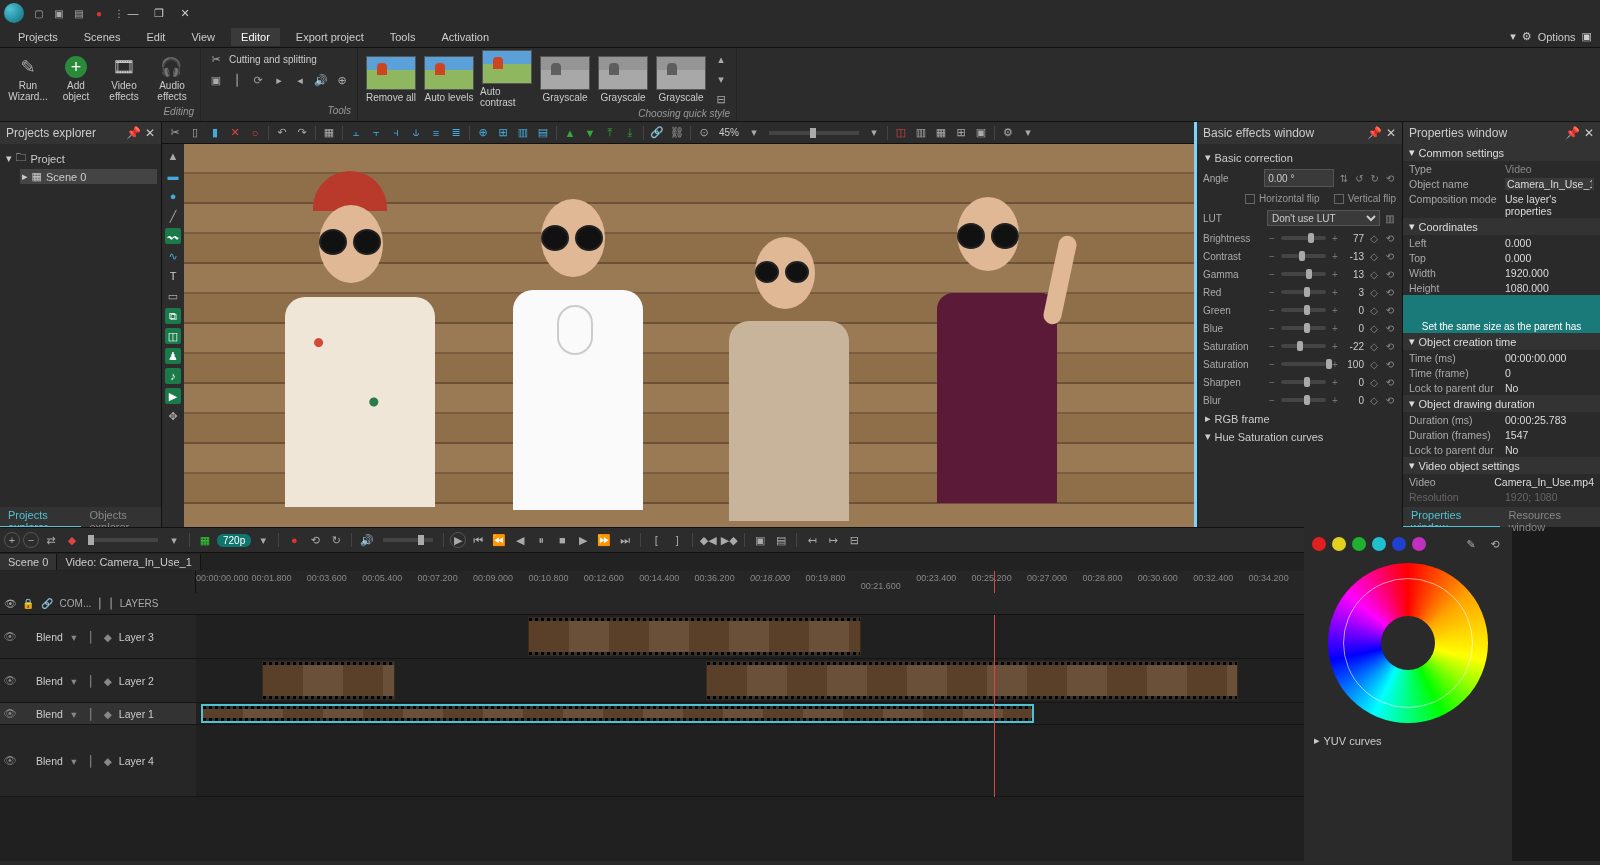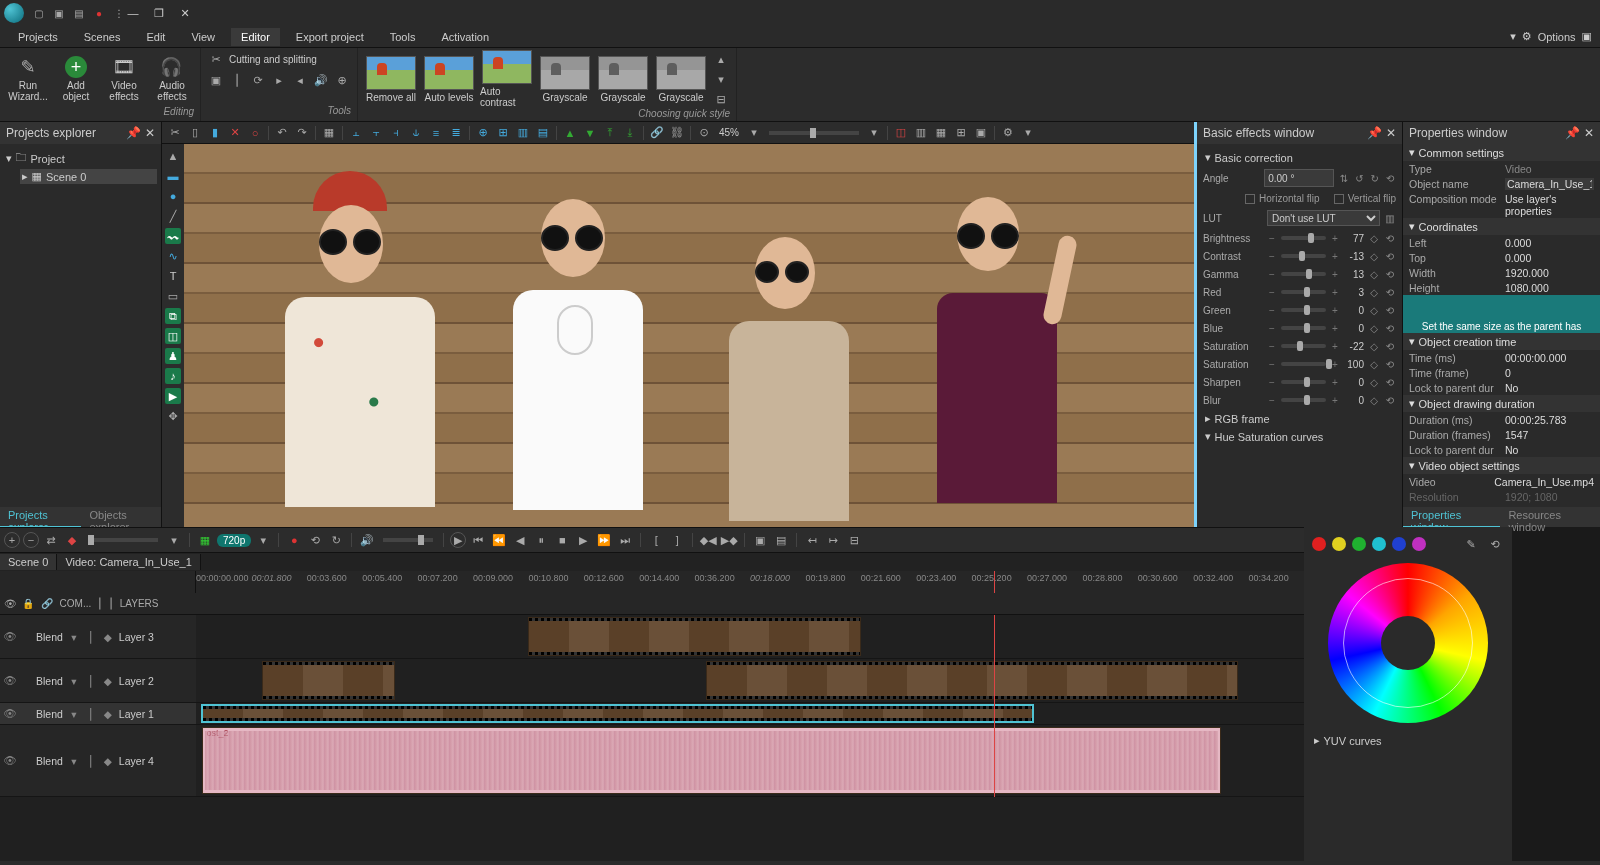--- a/index.html
+++ b/index.html
@@ -692,7 +692,7 @@
         <div class="ticks" id="ruler-ticks">
           <div class="playhead" style="left:72%"></div>
         <div class="tick" style="left: 0%;">00:00:00.000</div>
-            <div class="tick" style="left: 5%; font-style: italic;">00:01.800</div>
+            <div class="tick" style="left: 5%;">00:01.800</div>
             <div class="tick" style="left: 10%;">00:03.600</div>
             <div class="tick" style="left: 15%;">00:05.400</div>
             <div class="tick" style="left: 20%;">00:07.200</div>

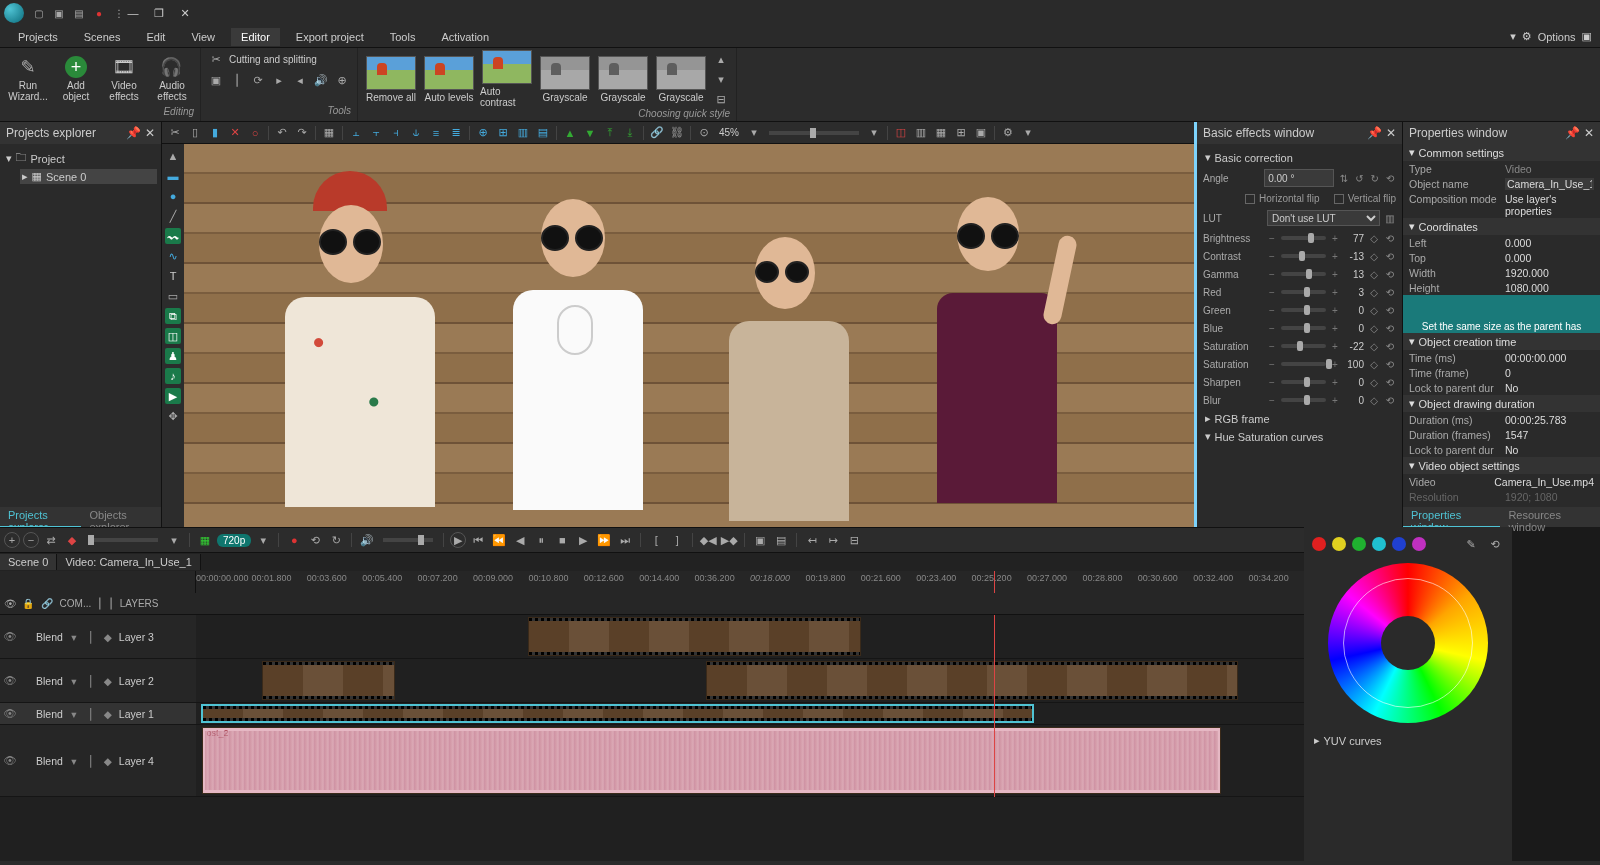--- a/index.html
+++ b/index.html
@@ -703,7 +703,7 @@
             <div class="tick" style="left: 45%;">00:36.200</div>
             <div class="tick" style="left: 50%; font-style: italic;">00:18.000</div>
             <div class="tick" style="left: 55%;">00:19.800</div>
-            <div class="tick" style="left: 60%;">00:21.600</div>
+            <div class="tick" style="left: 60%; margin-top: 8px;">00:21.600</div>
             <div class="tick" style="left: 65%;">00:23.400</div>
             <div class="tick" style="left: 70%;">00:25.200</div>
             <div class="tick" style="left: 75%;">00:27.000</div>

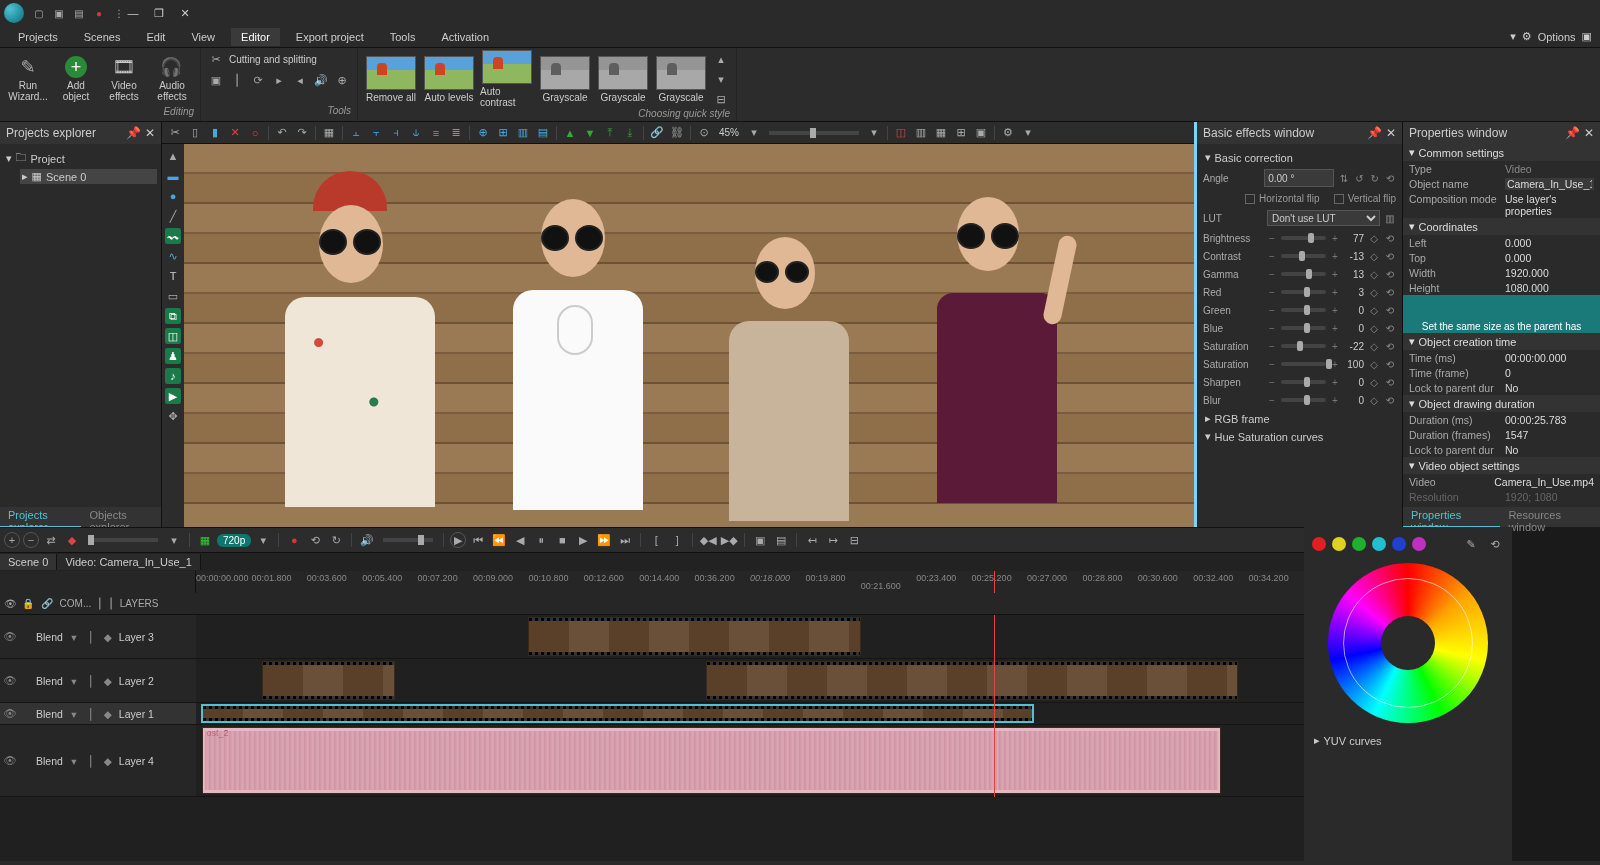--- a/index.html
+++ b/index.html
@@ -781,11 +781,6 @@
               <span class="hicn">◆</span>
               <span>Layer 4</span>
             </div>
-          <div class="trackbody">
-            <div class="clip audio" style="left:0.5%;width:92%;top:2px;bottom:2px;">
-              <div class="label">ost_2</div>
-            </div>
-          </div>
         </div>
 
       </div>

